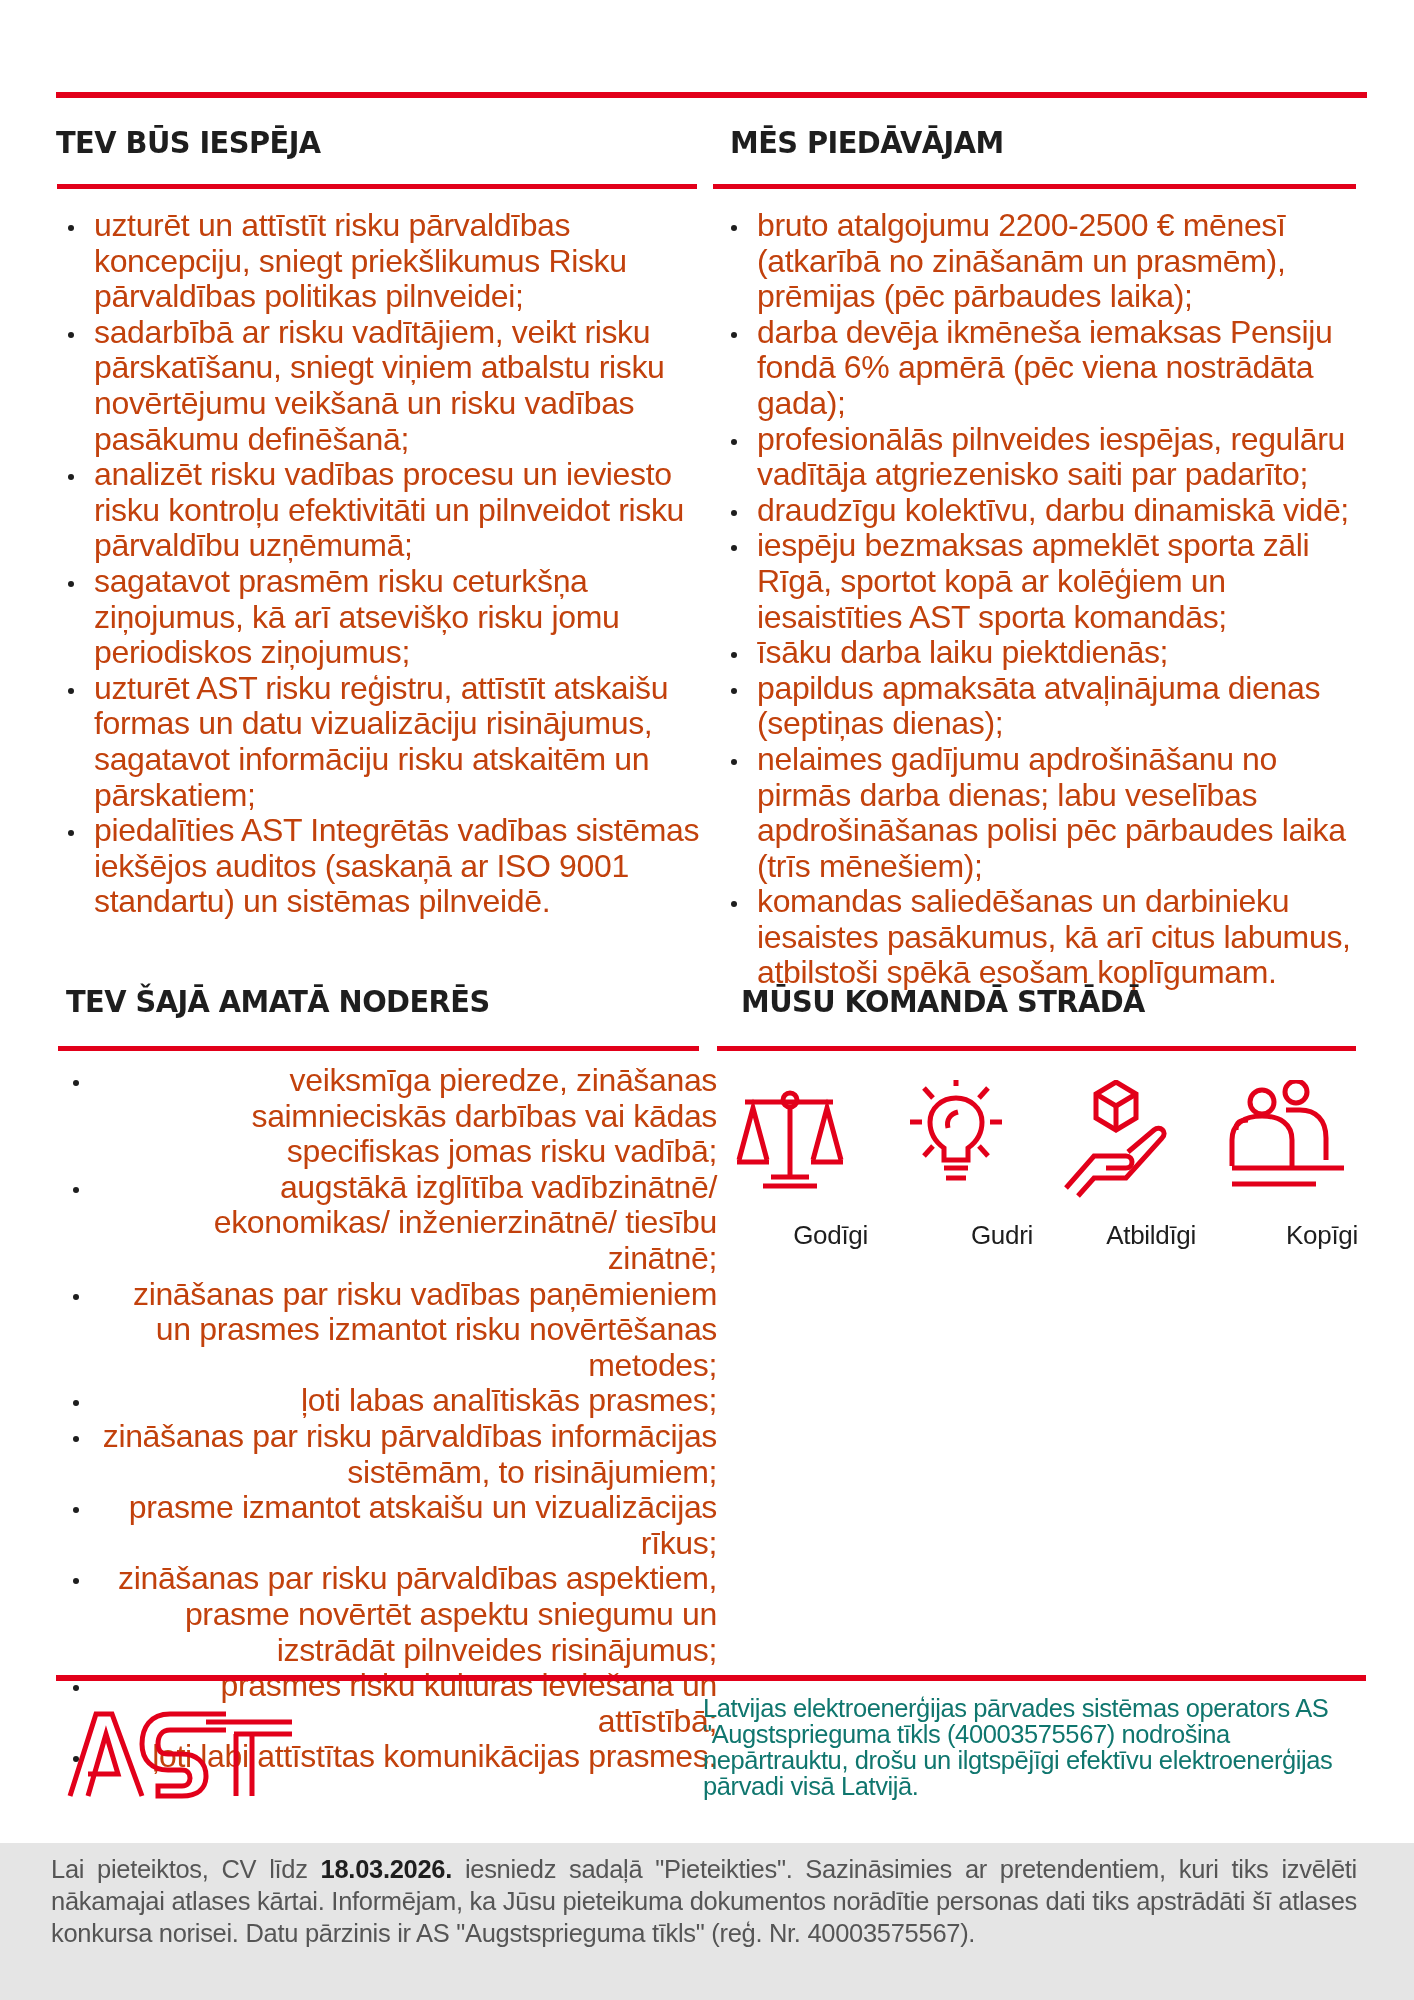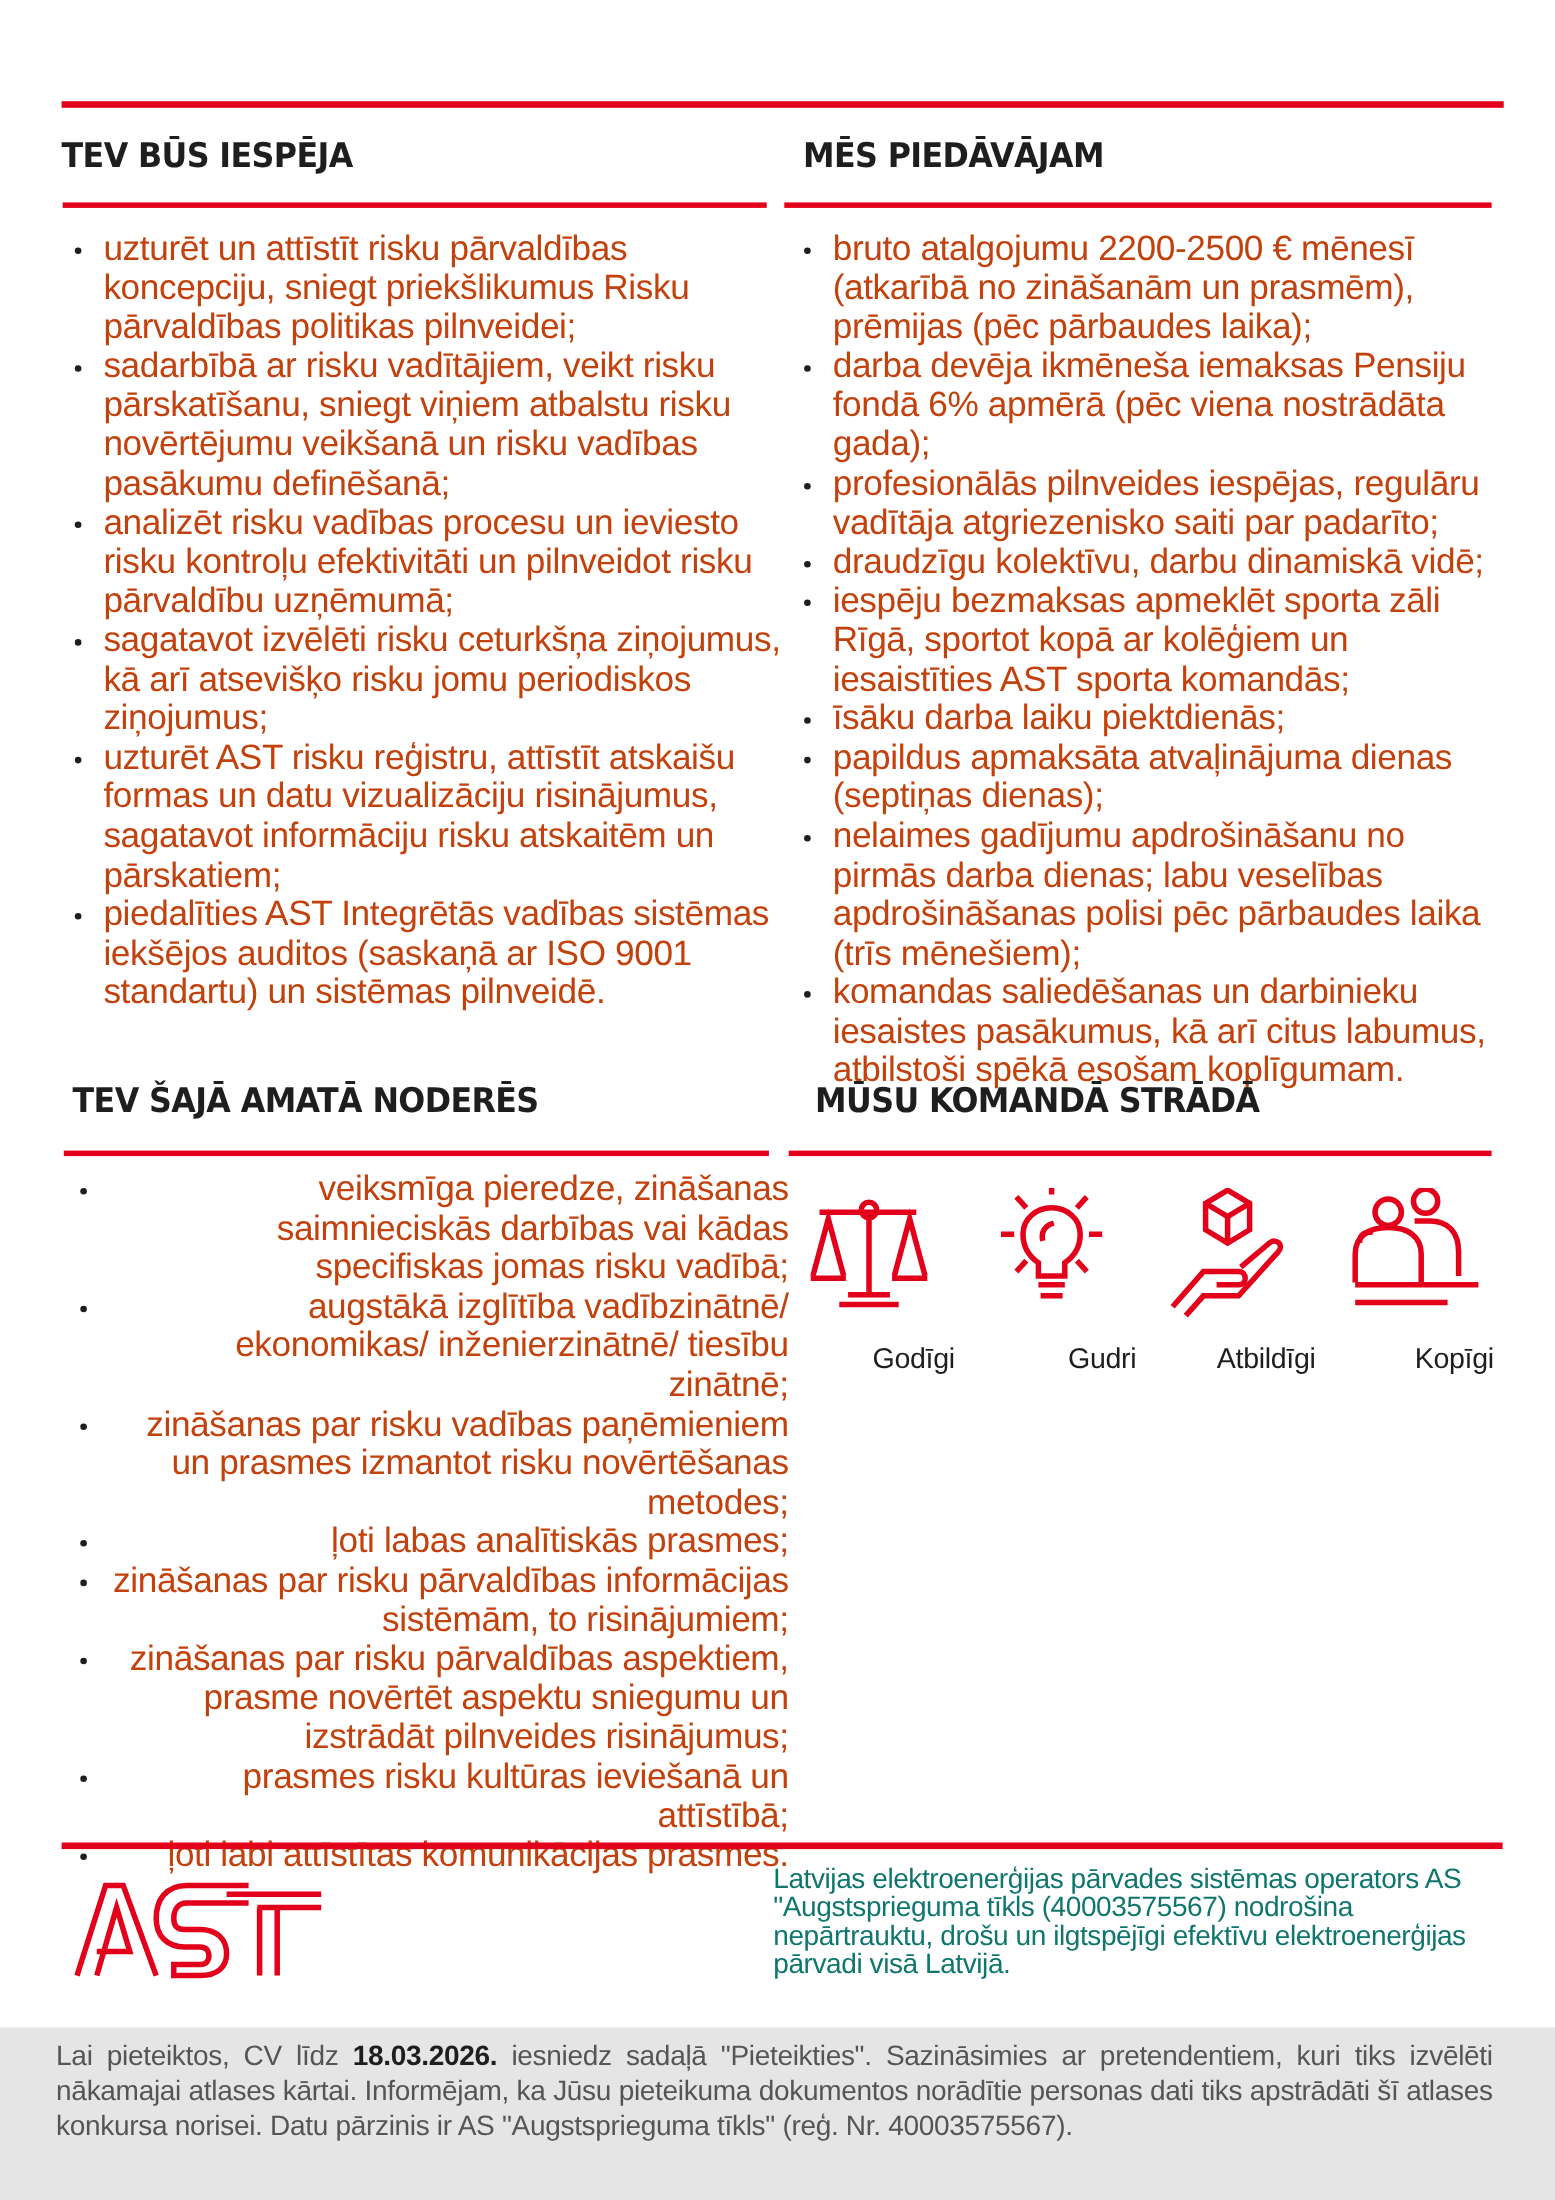--- a/index.html
+++ b/index.html
@@ -59,7 +59,7 @@
     <li>uzturēt un attīstīt risku pārvaldības koncepciju, sniegt priekšlikumus Risku pārvaldības politikas pilnveidei;</li>
     <li>sadarbībā ar risku vadītājiem, veikt risku pārskatīšanu, sniegt viņiem atbalstu risku novērtējumu veikšanā un risku vadības pasākumu definēšanā;</li>
     <li>analizēt risku vadības procesu un ieviesto risku kontroļu efektivitāti un pilnveidot risku pārvaldību uzņēmumā;</li>
-    <li>sagatavot izvēlēti risku ceturkšņa ziņojumus, kā arī atsevišķo risku jomu periodiskos ziņojumus;</li>
+    <li>sagatavot prasmēm risku ceturkšņa ziņojumus, kā arī atsevišķo risku jomu periodiskos ziņojumus;</li>
     <li>uzturēt AST risku reģistru, attīstīt atskaišu formas un datu vizualizāciju risinājumus, sagatavot informāciju risku atskaitēm un pārskatiem;</li>
     <li>piedalīties AST Integrētās vadības sistēmas iekšējos auditos (saskaņā ar ISO 9001 standartu) un sistēmas pilnveidē.</li>
   </ul>

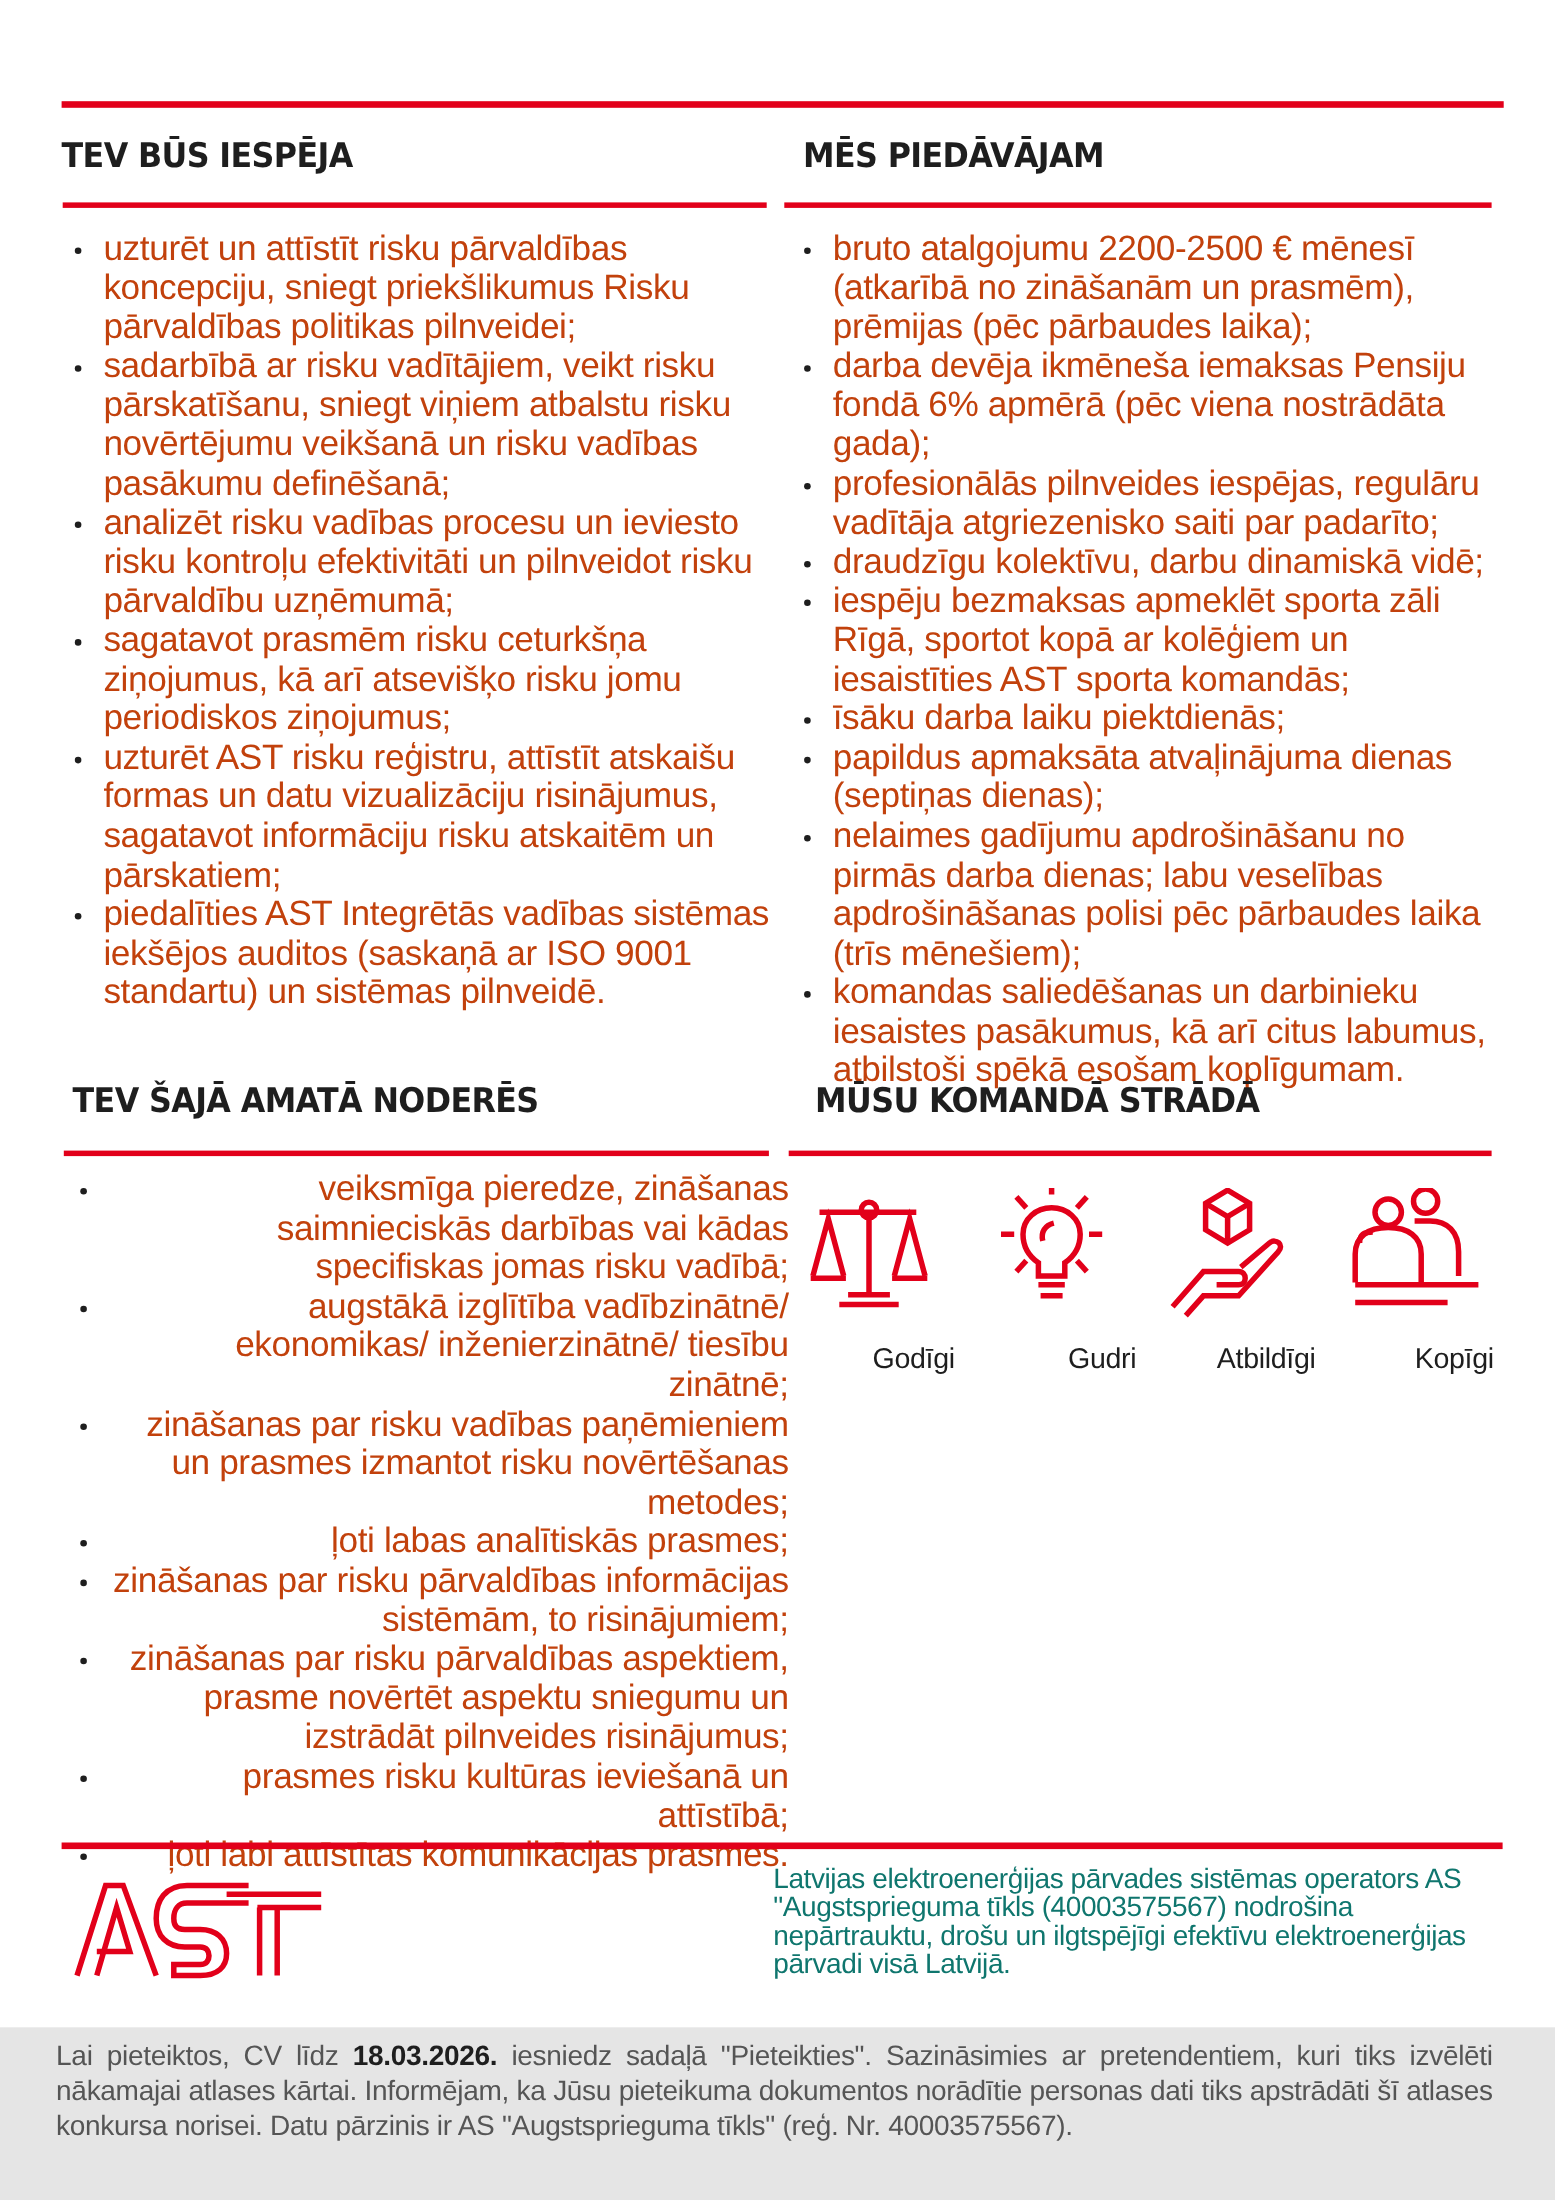--- a/index.html
+++ b/index.html
@@ -86,6 +86,7 @@
     <li>zināšanas par risku vadības paņēmieniem un prasmes izmantot risku novērtēšanas metodes;</li>
     <li>ļoti labas analītiskās prasmes;</li>
     <li>zināšanas par risku pārvaldības informācijas sistēmām, to risinājumiem;</li>
+    <li>prasme izmantot atskaišu un vizualizācijas rīkus;</li>
     <li>zināšanas par risku pārvaldības aspektiem, prasme novērtēt aspektu sniegumu un izstrādāt pilnveides risinājumus;</li>
     <li>prasmes risku kultūras ieviešanā un attīstībā;</li>
     <li>ļoti labi attīstītas komunikācijas prasmes.</li>

